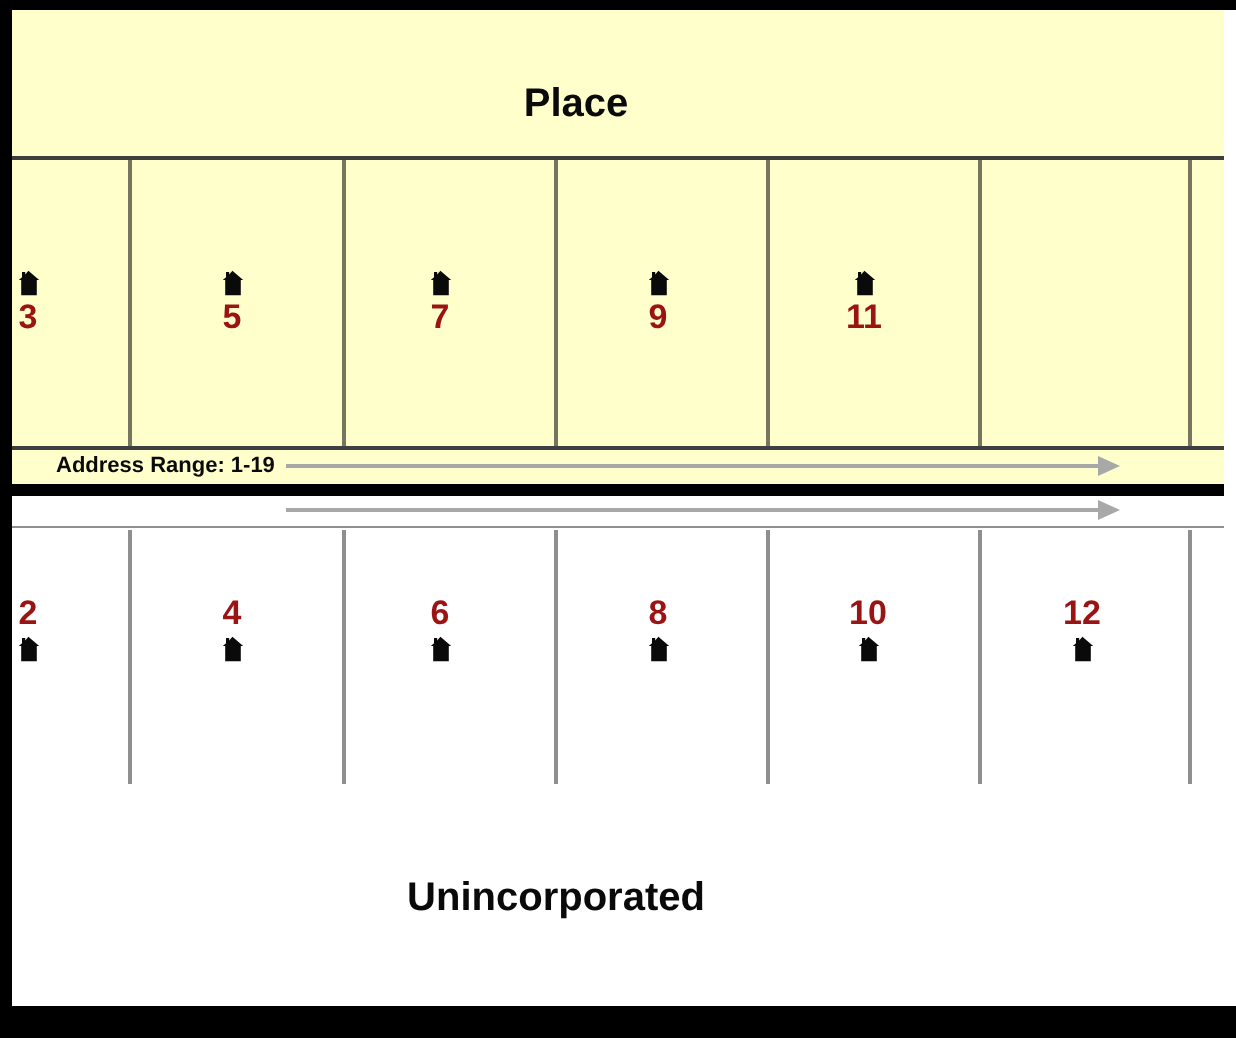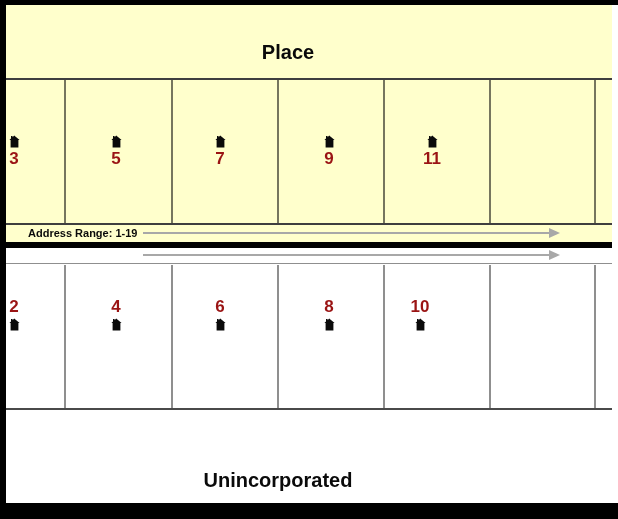--- a/index.html
+++ b/index.html
@@ -161,7 +161,7 @@
             <path d="M5.2 0.4 L10.6 5 L9.4 5 L9.4 12.6 L1.6 12.6 L1.6 5 L0.4 5 L2 3.6 L2 1 L3.6 1 L3.6 2.2 Z" fill="#0a0a0a"></path>
           </svg>
         </div>
-        <div class="unit" style="left: 414px; top: 33px;">
+        <div class="unit" style="left: 428px; top: 33px;">
           <div class="addr-num">10</div>
           <svg class="house" width="11" height="13" viewBox="0 0 11 13">
             <path d="M5.2 0.4 L10.6 5 L9.4 5 L9.4 12.6 L1.6 12.6 L1.6 5 L0.4 5 L2 3.6 L2 1 L3.6 1 L3.6 2.2 Z" fill="#0a0a0a"></path>

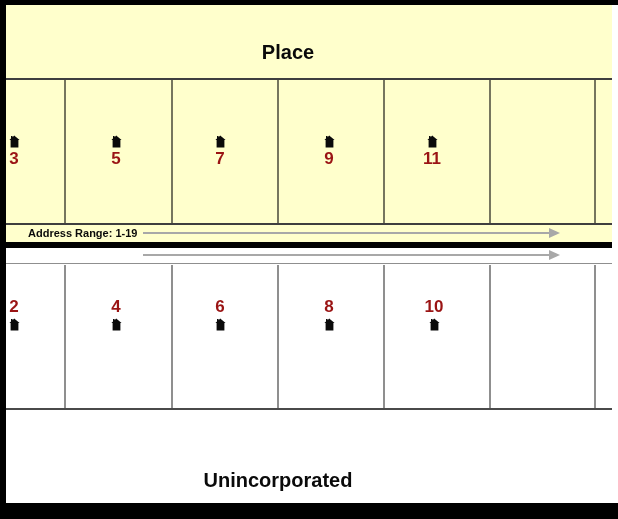--- a/index.html
+++ b/index.html
@@ -167,6 +167,12 @@
             <path d="M5.2 0.4 L10.6 5 L9.4 5 L9.4 12.6 L1.6 12.6 L1.6 5 L0.4 5 L2 3.6 L2 1 L3.6 1 L3.6 2.2 Z" fill="#0a0a0a"></path>
           </svg>
         </div>
+        <div class="unit" style="left: 535px; top: 33px;">
+          <div class="addr-num">12</div>
+          <svg class="house" width="11" height="13" viewBox="0 0 11 13">
+            <path d="M5.2 0.4 L10.6 5 L9.4 5 L9.4 12.6 L1.6 12.6 L1.6 5 L0.4 5 L2 3.6 L2 1 L3.6 1 L3.6 2.2 Z" fill="#0a0a0a"></path>
+          </svg>
+        </div>
       </div>
 
     <div class="section bottom-area">

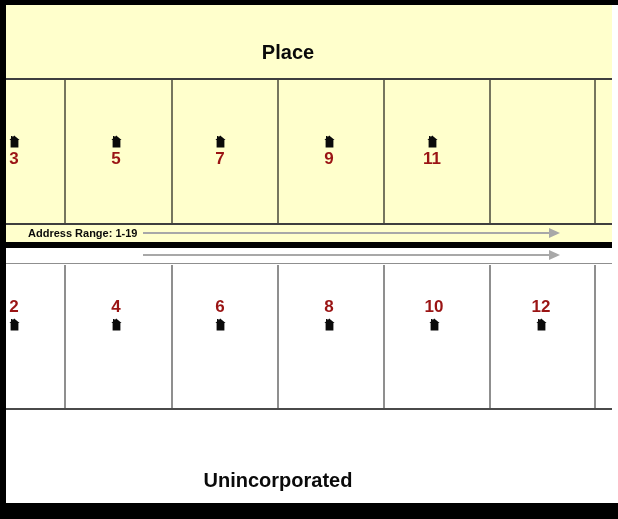--- a/index.html
+++ b/index.html
@@ -61,7 +61,7 @@
   .street{top:237px; height:6px; background:#000;}
 
   
-  .bottom-area{top:418px; height:93px; background:#ffffff;}
+  .bottom-area{top:387px; height:93px; background:#ffffff;}
   .bottom-area .big-title{left:272px; top:47px;}
 </style>
 </head>

